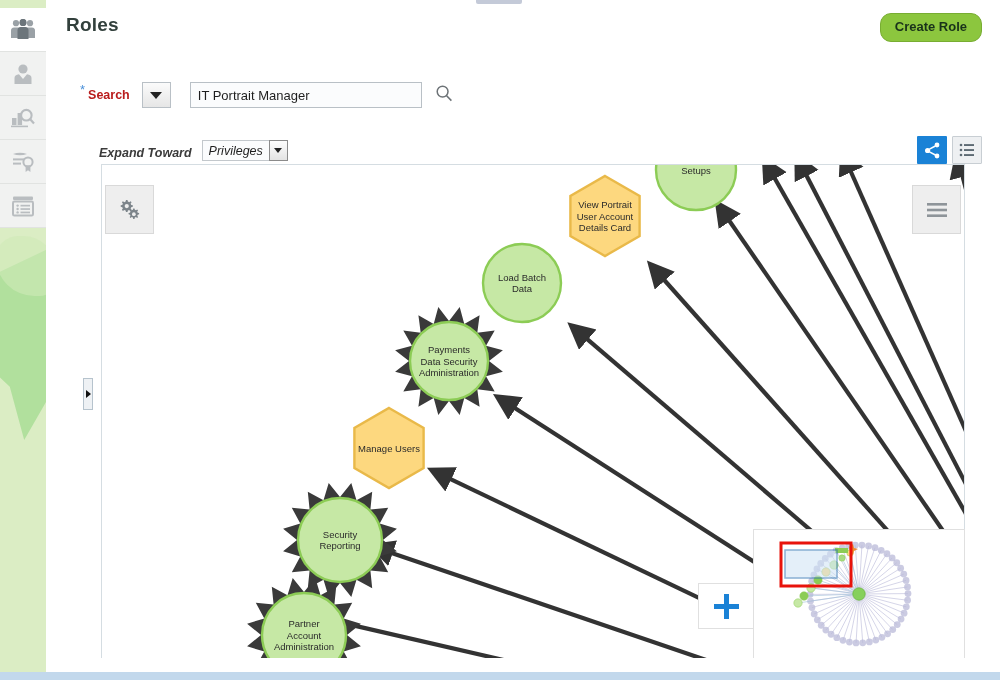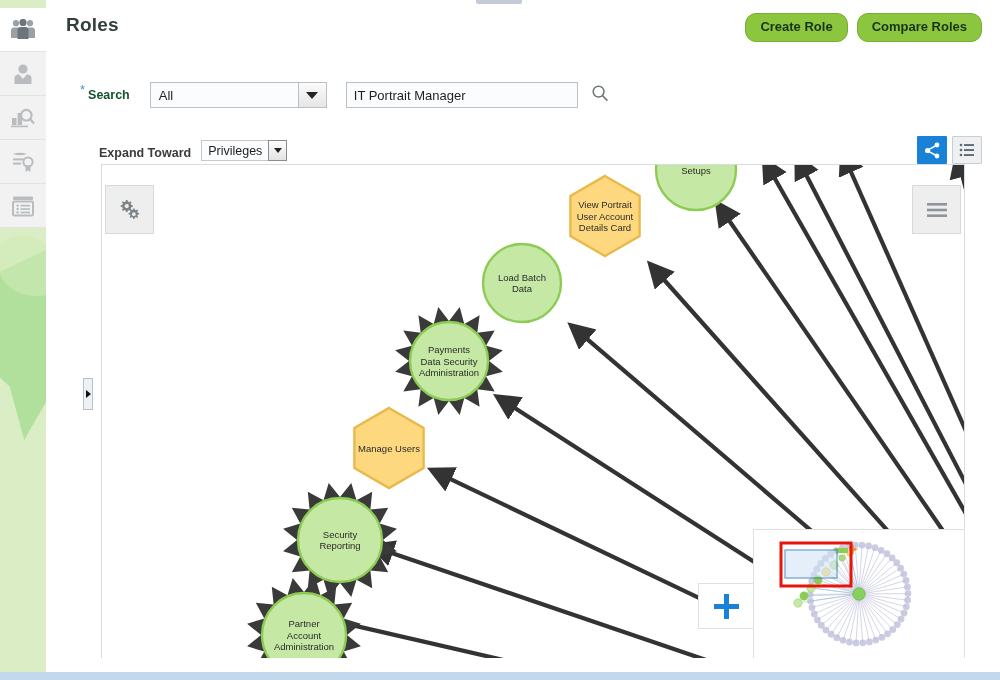--- a/index.html
+++ b/index.html
@@ -202,7 +202,6 @@
 
   <div class="hdr-buttons">
     <button class="btn-green">Create Role</button>
-    <button class="btn-green">Compare Roles</button>
   </div>
 
   <div class="search-row">

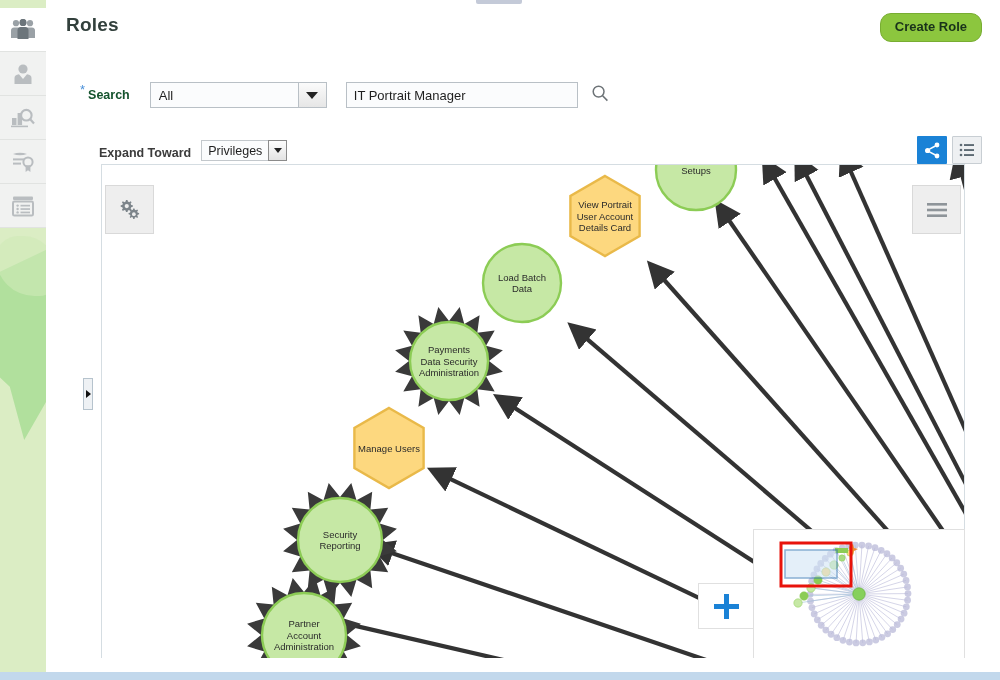--- a/index.html
+++ b/index.html
@@ -60,7 +60,7 @@
   
   .search-row { position: absolute; left: 80px; top: 82px; display: flex; align-items: center; }
   .req-star { color: #4a90d9; font-size: 13px; margin-right: 3px; line-height: 10px; align-self: flex-start; padding-top: 3px;}
-  .lbl { font-size: 12.5px; font-weight: bold; color: #14532d; margin-right: 20px; }
+  .lbl { font-size: 12.5px; font-weight: bold; color: #b91c1c; margin-right: 12px; }
   .sel-wrap { display: flex; height: 26px; }
   .sel-box {
     width: 148px; height: 26px; background: #fbfcfd; border: 1px solid #b9c0c6;

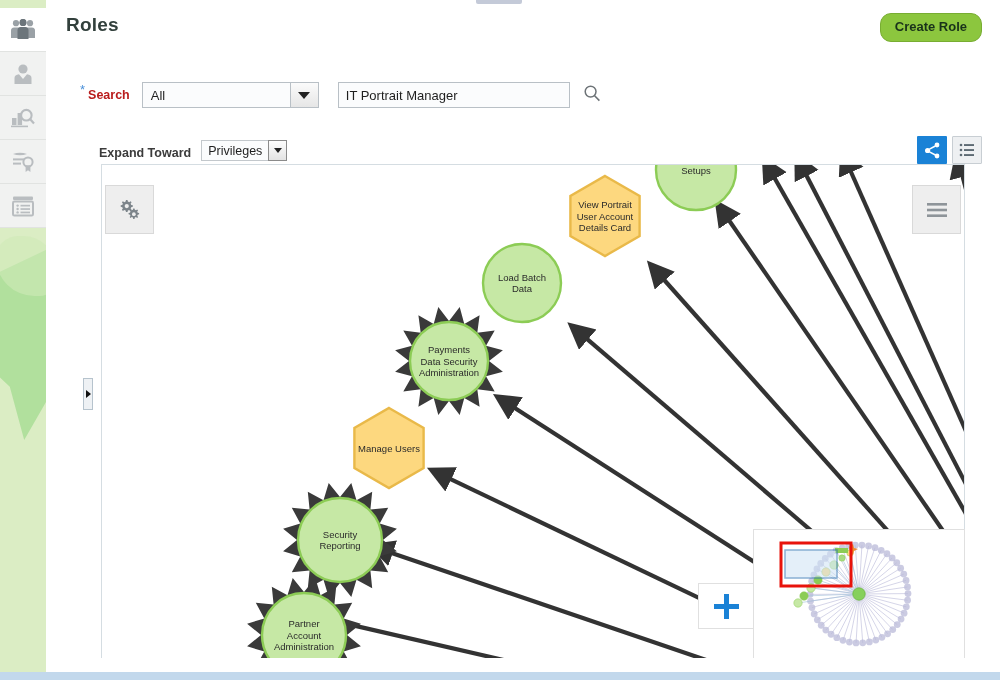--- a/index.html
+++ b/index.html
@@ -208,7 +208,6 @@
     <span class="req-star">*</span>
     <span class="lbl">Search</span>
     <div class="sel-wrap">
-      <div class="sel-box">All</div>
       <div class="sel-arrow">
         <span class="tri-down"></span>
       </div>

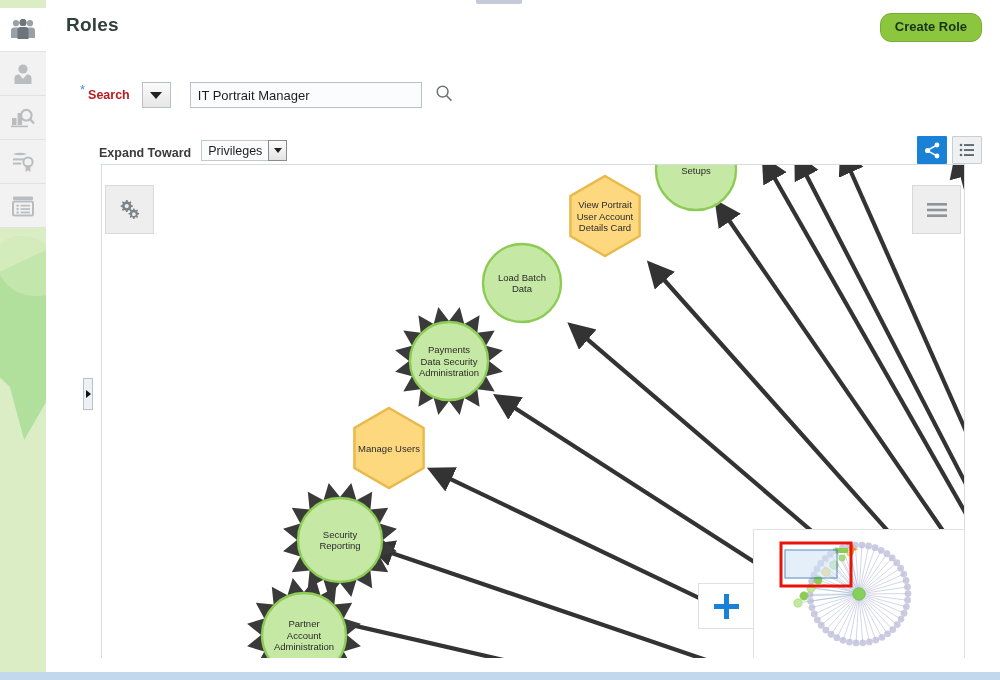--- a/index.html
+++ b/index.html
@@ -81,7 +81,7 @@
   .search-glass { margin-left: 13px; cursor: pointer; }
 
   
-  .expand-row { position: absolute; left: 99px; top: 140px; display: flex; align-items: center; }
+  .expand-row { position: absolute; left: 99px; top: 140px; display: flex; align-items: center; font-style: italic; }
   .expand-lbl { font-size: 12.5px; font-weight: bold; color: #3b3b3b; margin-right: 10px; }
   .sel2-box {
     width: 67px; height: 21px; background: #fbfcfd; border: 1px solid #c3c8cc; border-right: none;

